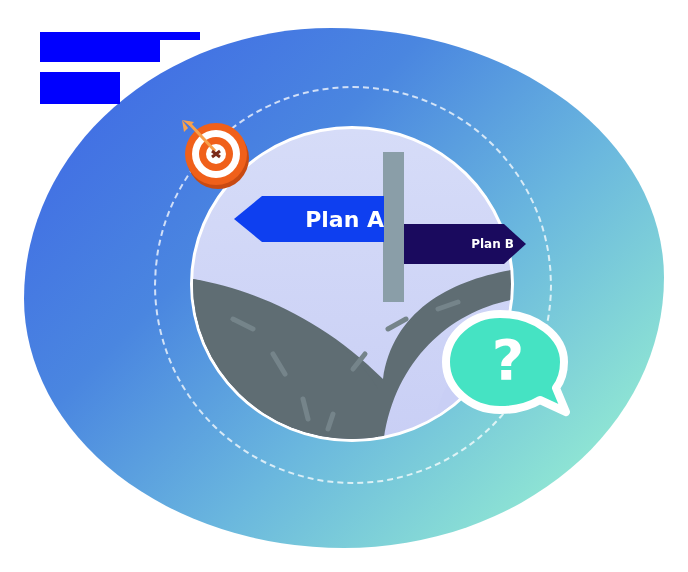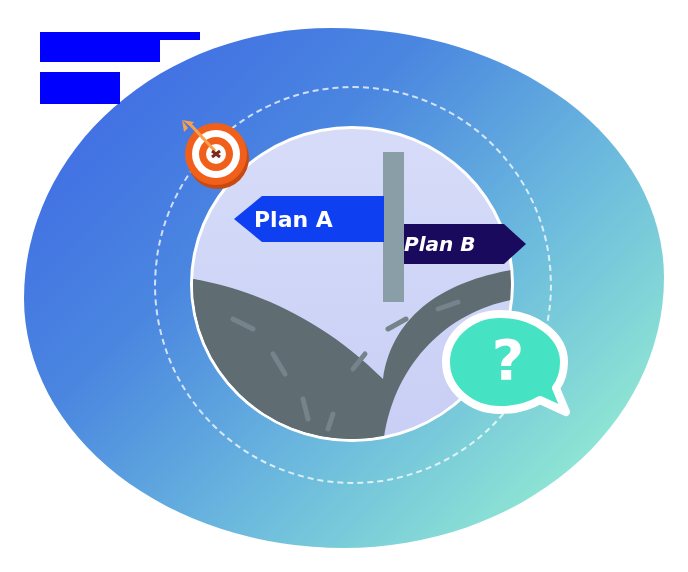--- a/index.html
+++ b/index.html
@@ -10,7 +10,7 @@
   .dashed{position:absolute;left:154px;top:86px;width:398px;height:398px;border-radius:50%;border:2px dashed rgba(255,255,255,0.75);box-sizing:border-box;}
   .scene{position:absolute;left:190px;top:126px;width:324px;height:316px;border-radius:50%;overflow:hidden;background:linear-gradient(180deg,#d6dcf8,#c9cff5);border:3px solid #ffffff;box-sizing:border-box;}
   svg{display:block;}
-  .sign-a,.sign-b{position:absolute;display:flex;align-items:center;justify-content:flex-start;font-weight:bold;color:#ffffff;}
+  .sign-a,.sign-b{position:absolute;display:flex;align-items:center;justify-content:flex-end;font-weight:bold;color:#ffffff;}
   .sign-a{left:234px;top:196px;width:150px;height:46px;background:#0e3ff0;clip-path:polygon(28px 0,100% 0,100% 100%,28px 100%,0 50%);font-size:22px;padding-left:20px;box-sizing:border-box;}
   .sign-b{left:404px;top:224px;width:122px;height:40px;background:#1a0a5e;clip-path:polygon(0 0,100px 0,100% 50%,100px 100%,0 100%);font-size:20px;padding-right:12px;box-sizing:border-box;font-style:italic;}
   .post{position:absolute;left:383px;top:152px;width:21px;height:150px;background:#8a9ea8;}

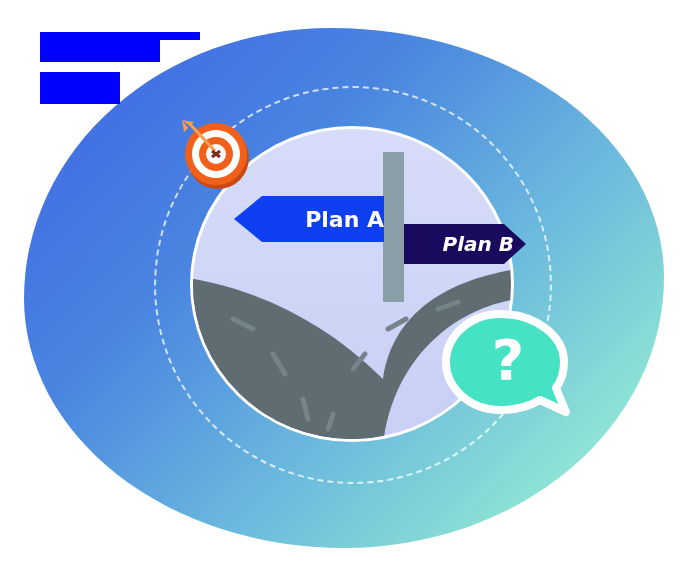--- a/index.html
+++ b/index.html
@@ -12,7 +12,7 @@
   svg{display:block;}
   .sign-a,.sign-b{position:absolute;display:flex;align-items:center;justify-content:flex-end;font-weight:bold;color:#ffffff;}
   .sign-a{left:234px;top:196px;width:150px;height:46px;background:#0e3ff0;clip-path:polygon(28px 0,100% 0,100% 100%,28px 100%,0 50%);font-size:22px;padding-left:20px;box-sizing:border-box;}
-  .sign-b{left:404px;top:224px;width:122px;height:40px;background:#1a0a5e;clip-path:polygon(0 0,100px 0,100% 50%,100px 100%,0 100%);font-size:20px;padding-right:12px;box-sizing:border-box;font-style:italic;}
+  .sign-b{left:404px;top:224px;width:122px;height:40px;background:#1a0a5e;clip-path:polygon(0 0,100px 0,100% 50%,100px 100%,0 100%);font-size:12px;padding-right:12px;box-sizing:border-box;}
   .post{position:absolute;left:383px;top:152px;width:21px;height:150px;background:#8a9ea8;}
   .target{position:absolute;left:180px;top:118px;width:72px;height:72px;}
   .bubble{position:absolute;left:440px;top:308px;width:132px;height:112px;}

